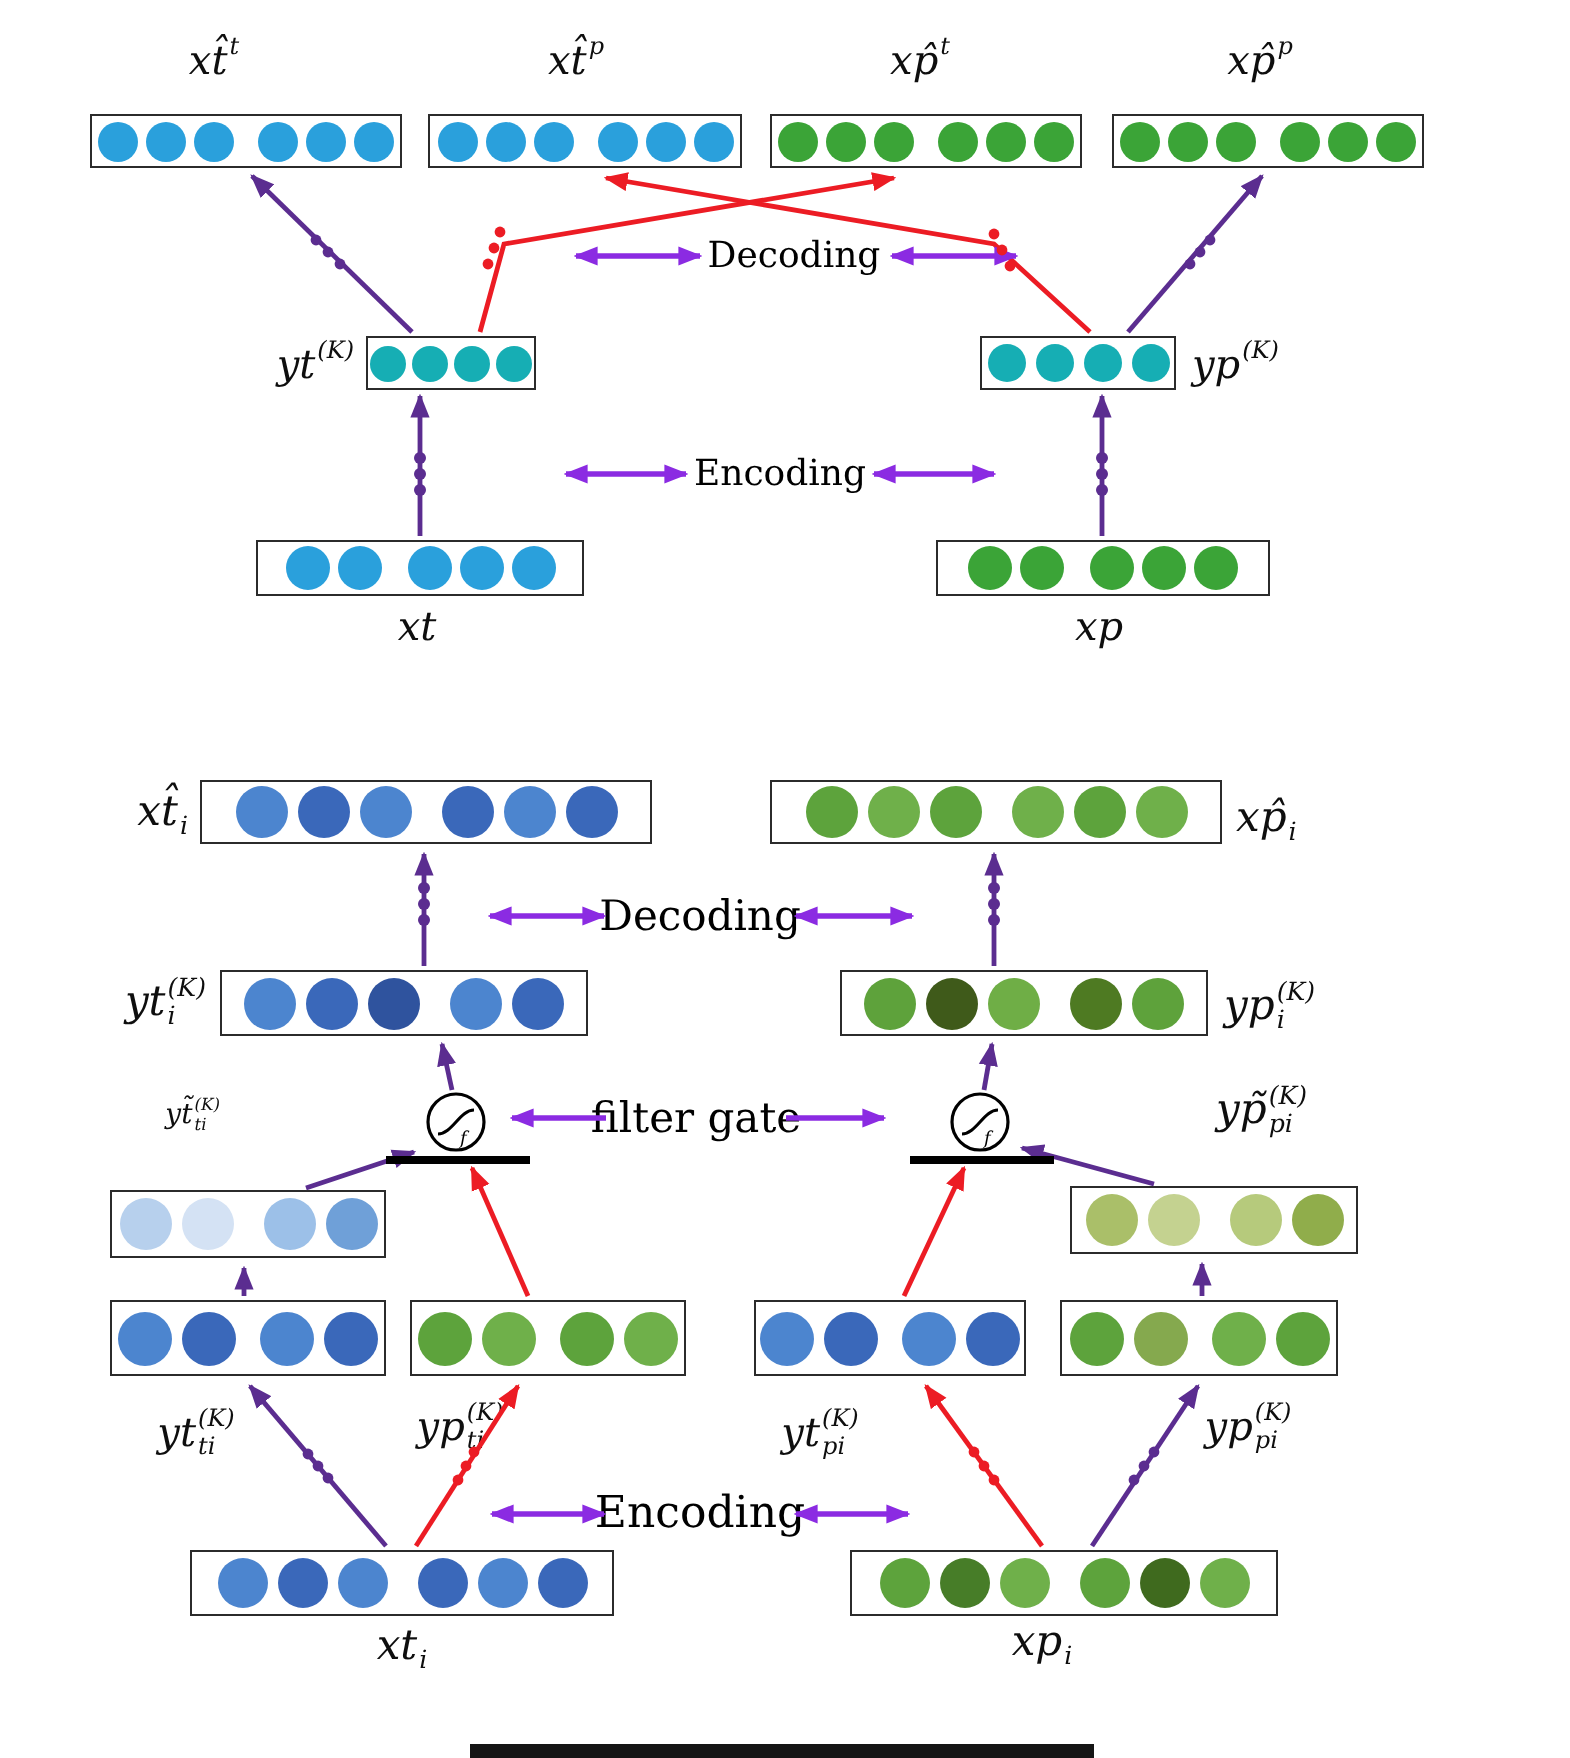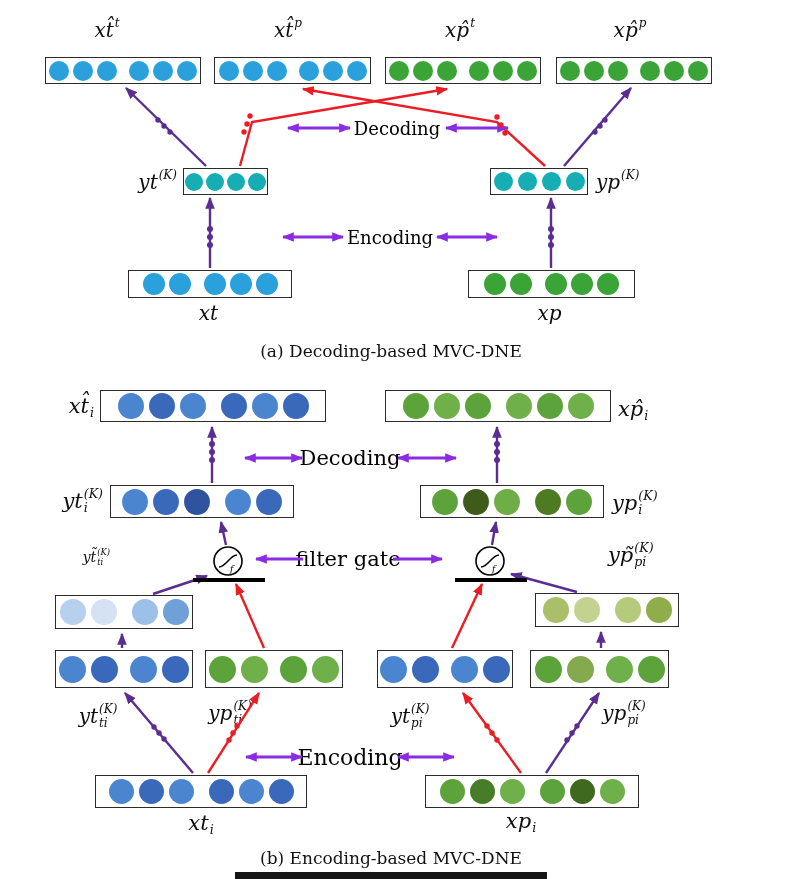--- a/index.html
+++ b/index.html
@@ -181,7 +181,6 @@
 
   <div class="word" style="left:397px;top:128px;font-size:18px">Decoding</div>
   <div class="word" style="left:390px;top:237px;font-size:18px">Encoding</div>
-  <div class="caption" style="left:391px;top:351px">(a) Decoding-based MVC-DNE</div>
 
   <div class="box d26 cbb" style="left:100px;top:390px;width:226px;height:32px">
       <span class="c"></span>

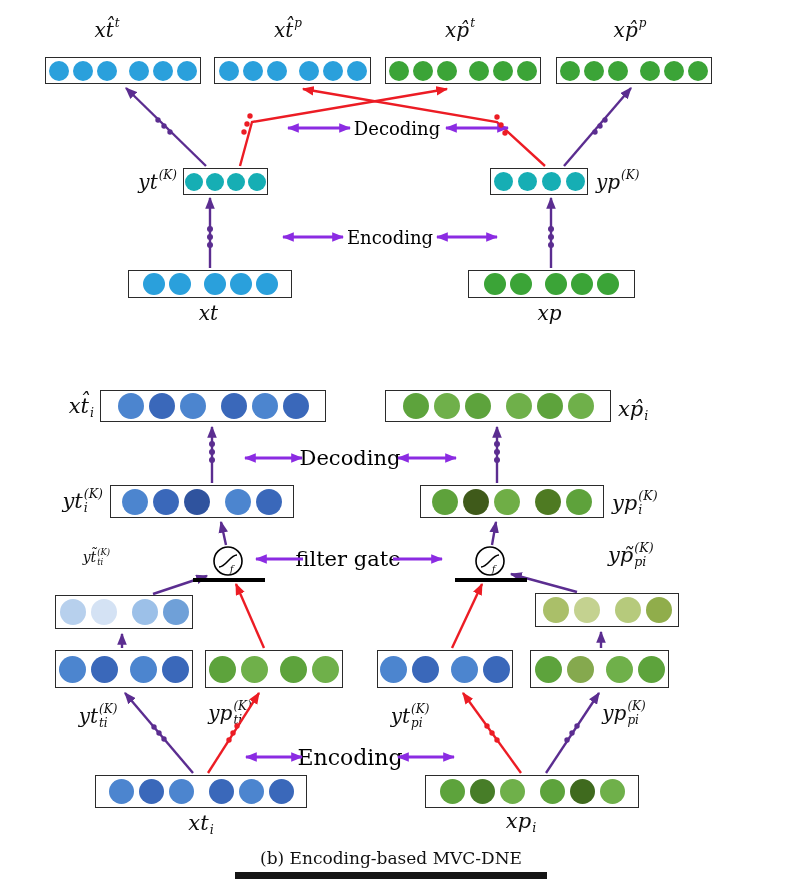--- a/index.html
+++ b/index.html
@@ -370,7 +370,6 @@
 
   <div class="word" style="left:350px;top:458px;font-size:21px">Decoding</div>
   <div class="word" style="left:350px;top:757px;font-size:22px">Encoding</div>
-  <div class="caption" style="left:391px;top:858px">(b) Encoding-based MVC-DNE</div>
 
   <div class="bbar" style="left:235px;top:872px;width:312px;height:7px"></div>
 

